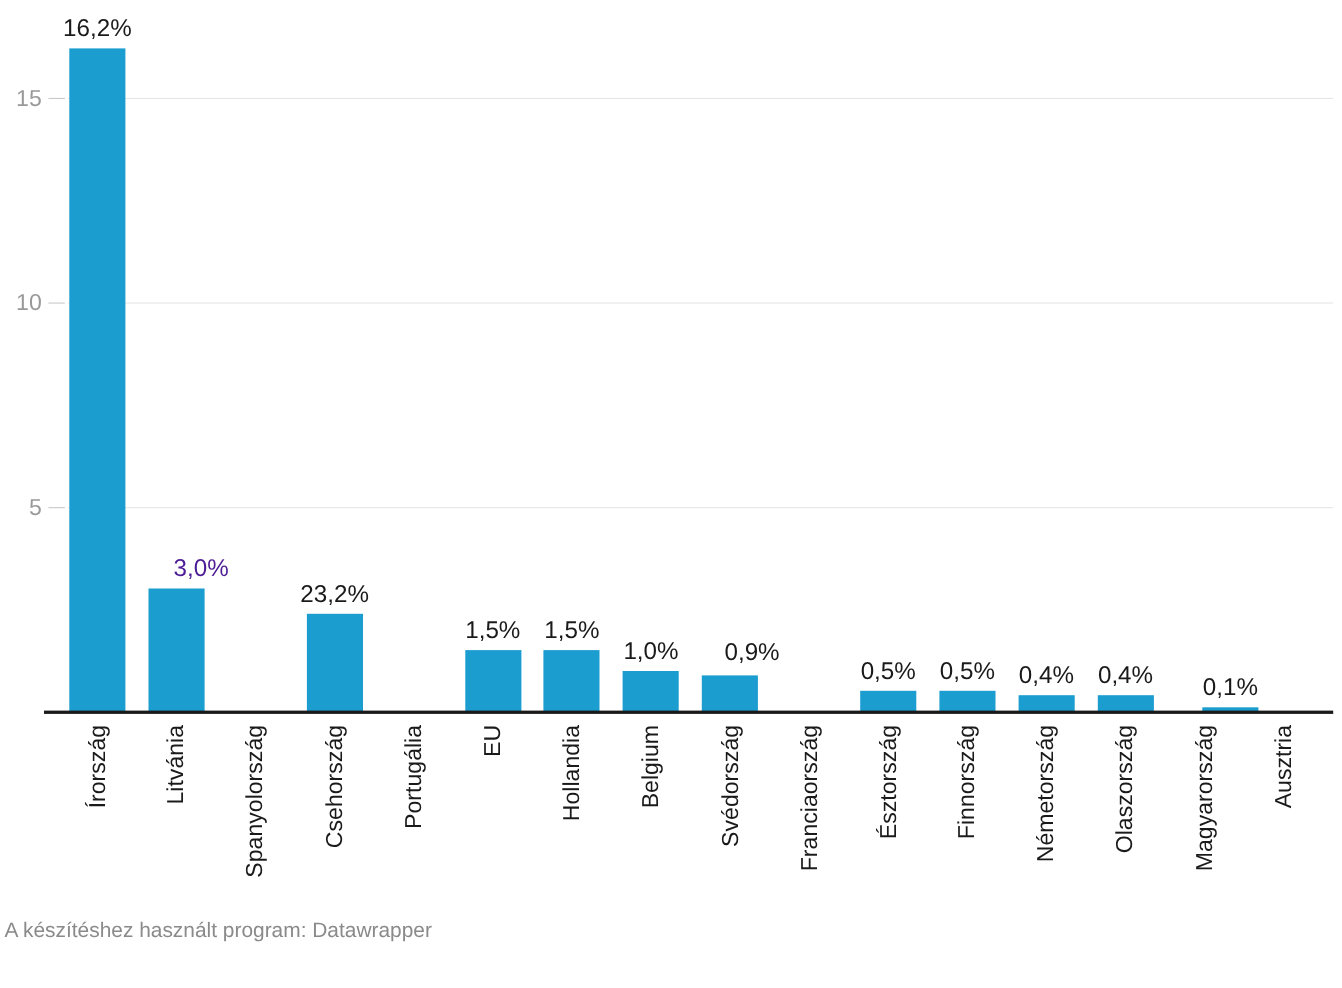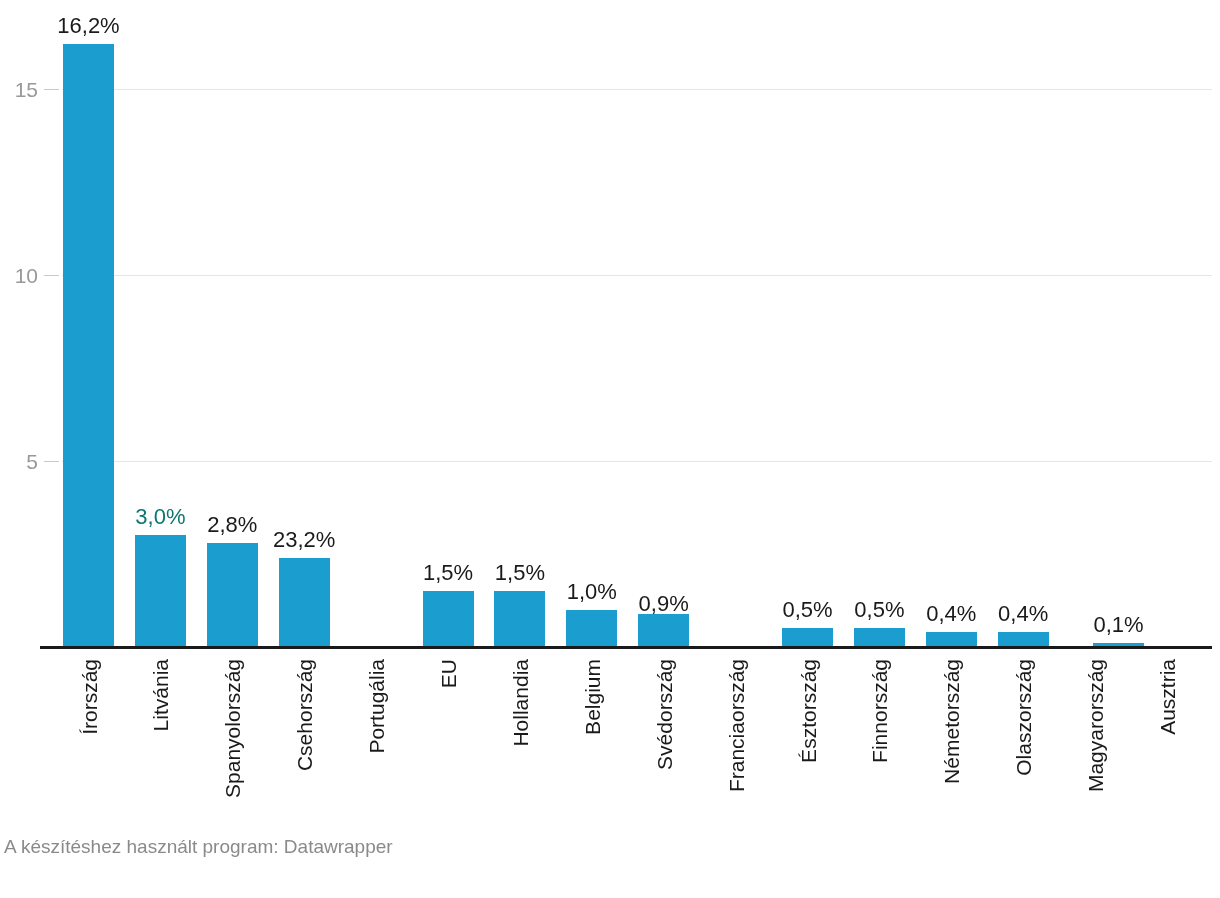--- a/index.html
+++ b/index.html
@@ -172,7 +172,7 @@
         </div>
         <div class="bar-group" style="left: 134.9px; height: 660px;">
           <div class="bar" style="bottom: 13px; height: 111.6px; width: 51px; background: rgb(27, 157, 208);"></div>
-          <div class="bar-value" style="bottom: 131.6px; color: #0f766e;">3,0%</div>
+          <div class="bar-value" style="bottom: 131.6px; color: #4c1d95; text-align: right;">3,0%</div>
         </div>
         <div class="bar-group" style="left: 206.8px; height: 660px;">
           <div class="bar" style="bottom: 13px; height: 104.16px; width: 51px; background: rgb(27, 157, 208);"></div>

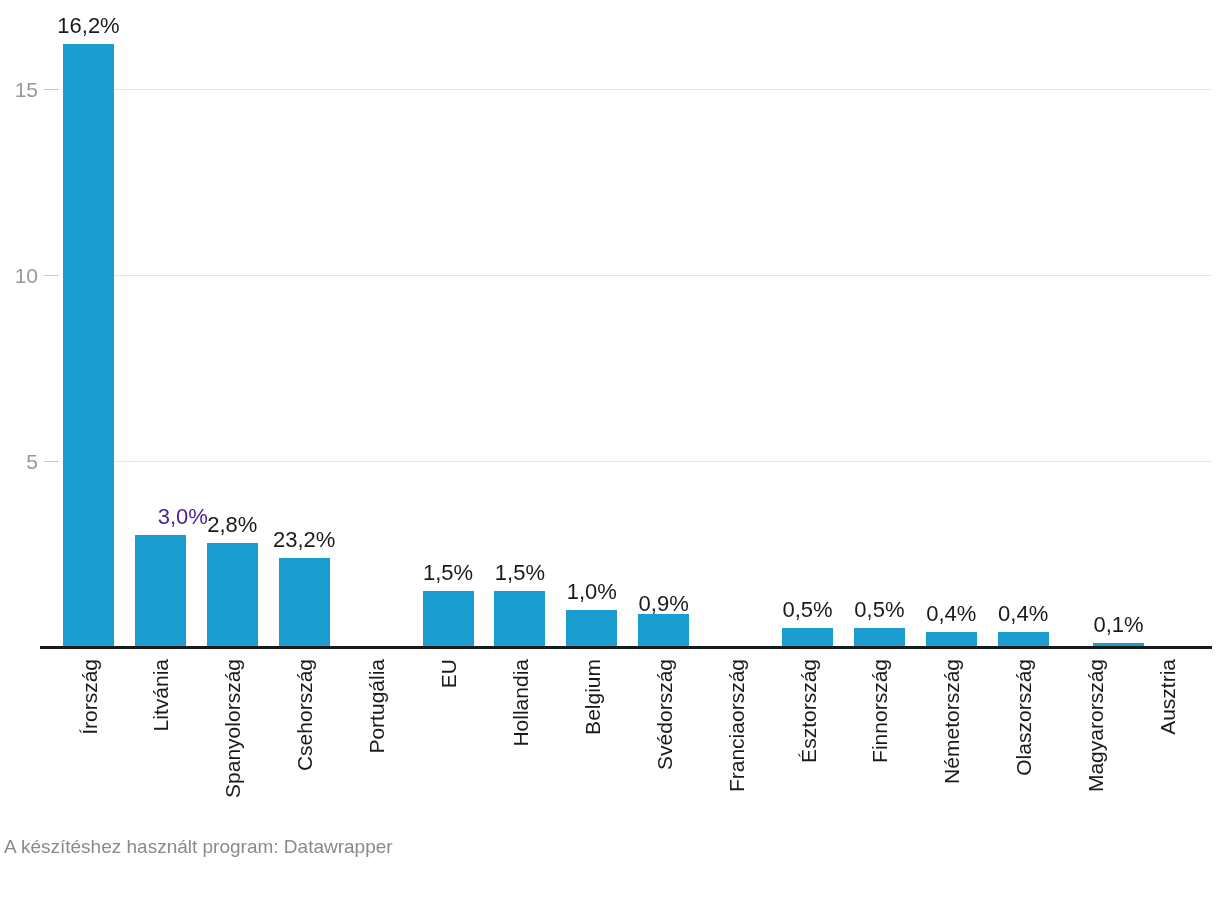--- a/index.html
+++ b/index.html
@@ -174,10 +174,6 @@
           <div class="bar" style="bottom: 13px; height: 111.6px; width: 51px; background: rgb(27, 157, 208);"></div>
           <div class="bar-value" style="bottom: 131.6px; color: #4c1d95; text-align: right;">3,0%</div>
         </div>
-        <div class="bar-group" style="left: 206.8px; height: 660px;">
-          <div class="bar" style="bottom: 13px; height: 104.16px; width: 51px; background: rgb(27, 157, 208);"></div>
-          <div class="bar-value" style="bottom: 124.16px; color: rgb(26, 26, 26);">2,8%</div>
-        </div>
         <div class="bar-group" style="left: 278.7px; height: 660px;">
           <div class="bar" style="bottom: 13px; height: 89.28px; width: 51px; background: rgb(27, 157, 208);"></div>
           <div class="bar-value" style="bottom: 109.28px; color: rgb(26, 26, 26);">23,2%</div>

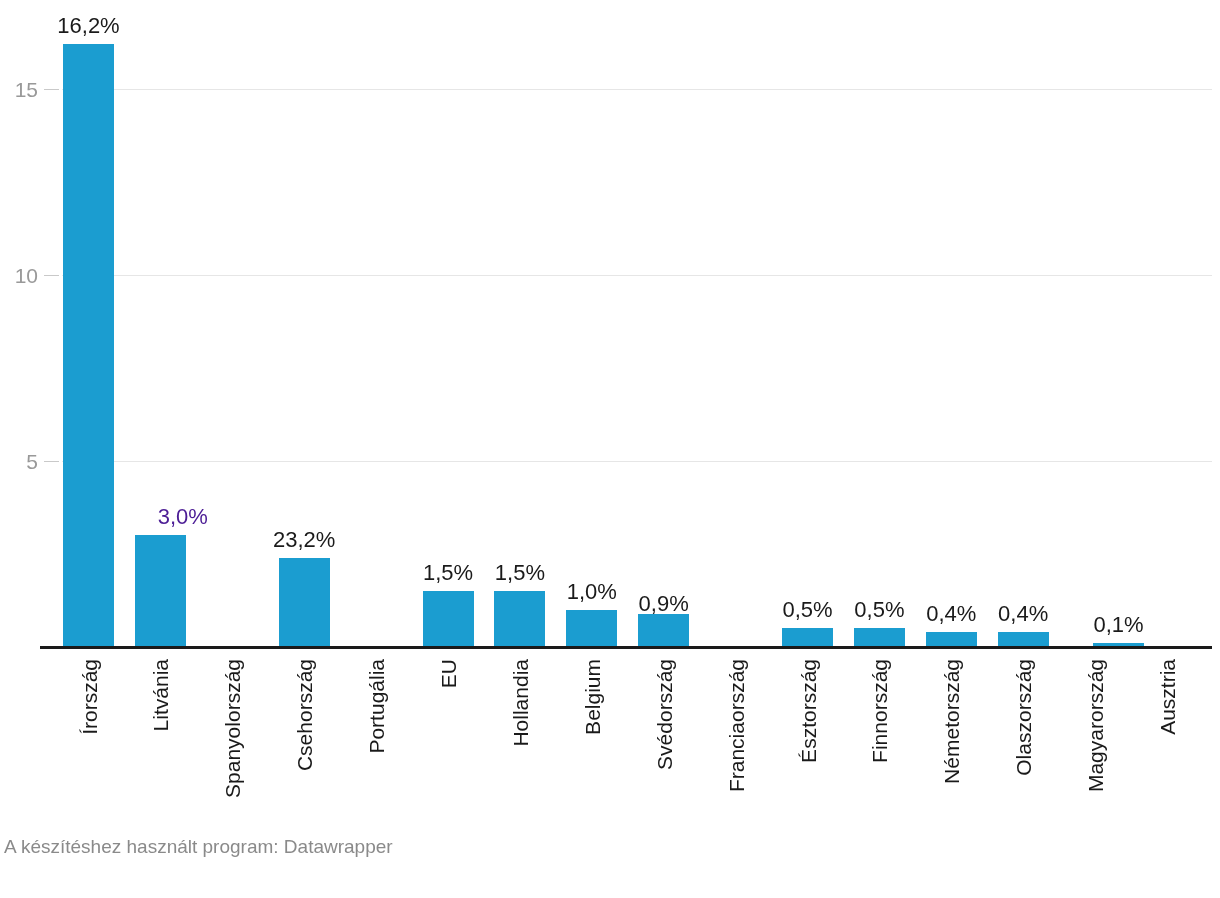--- a/index.html
+++ b/index.html
@@ -192,7 +192,7 @@
         </div>
         <div class="bar-group" style="left: 638.2px; height: 660px;">
           <div class="bar" style="bottom: 13px; height: 33.48px; width: 51px; background: rgb(27, 157, 208);"></div>
-          <div class="bar-value" style="bottom: 45px; color: rgb(26, 26, 26);">0,9%</div>
+          <div class="bar-value" style="bottom: 56px; color: rgb(26, 26, 26); padding-left: 20px;">0,9%</div>
         </div>
         <div class="bar-group" style="left: 782px; height: 660px;">
           <div class="bar" style="bottom: 13px; height: 18.6px; width: 51px; background: rgb(27, 157, 208);"></div>

